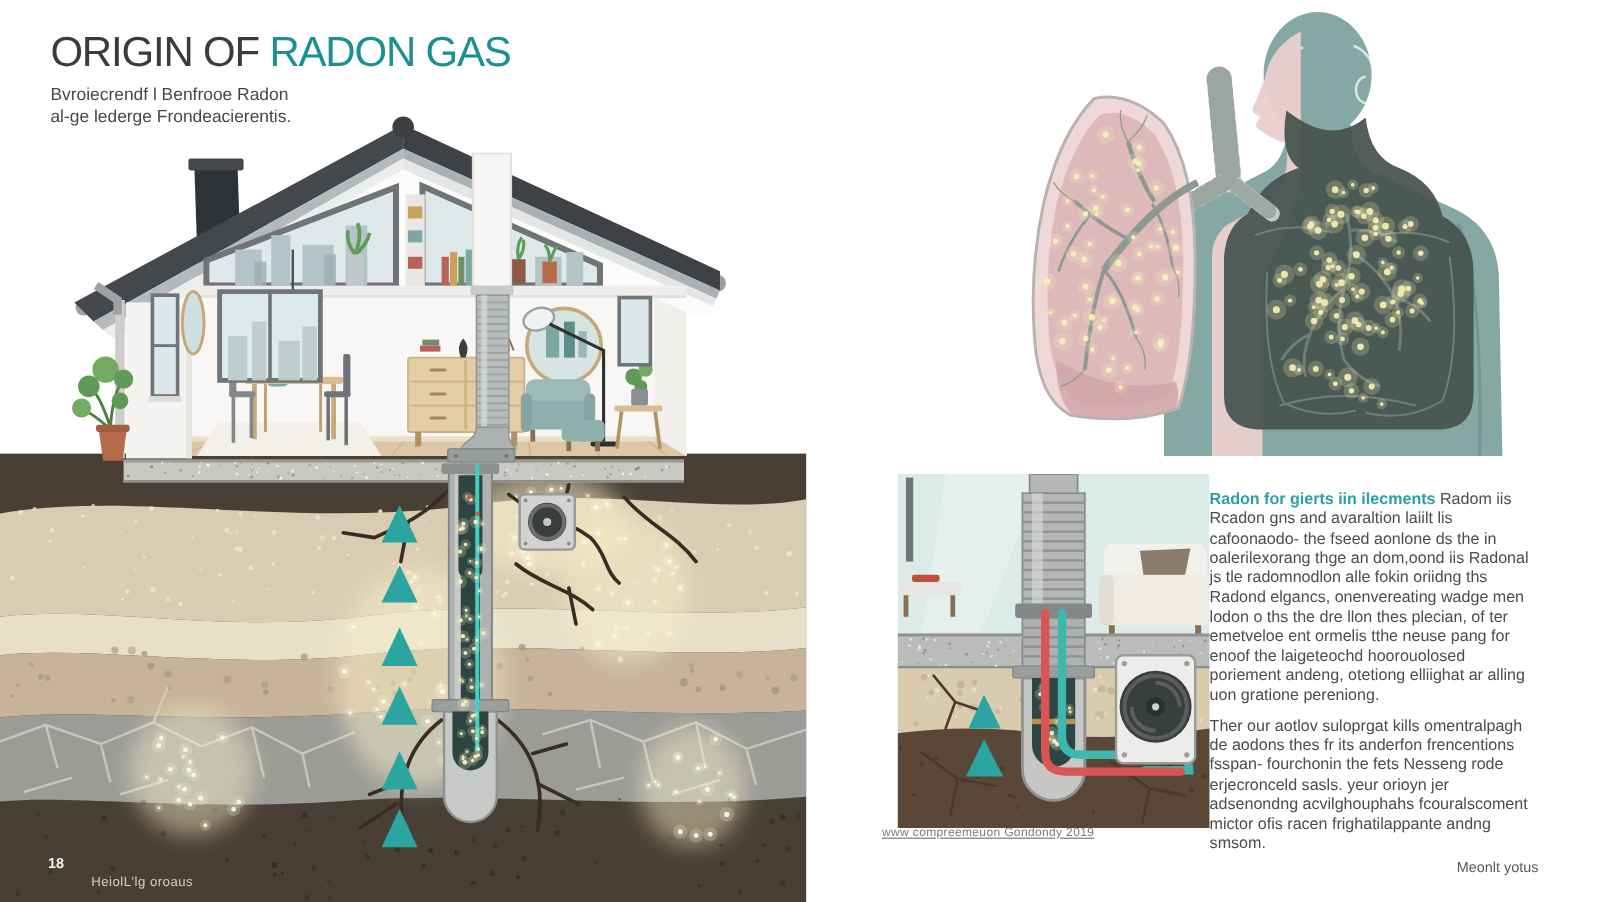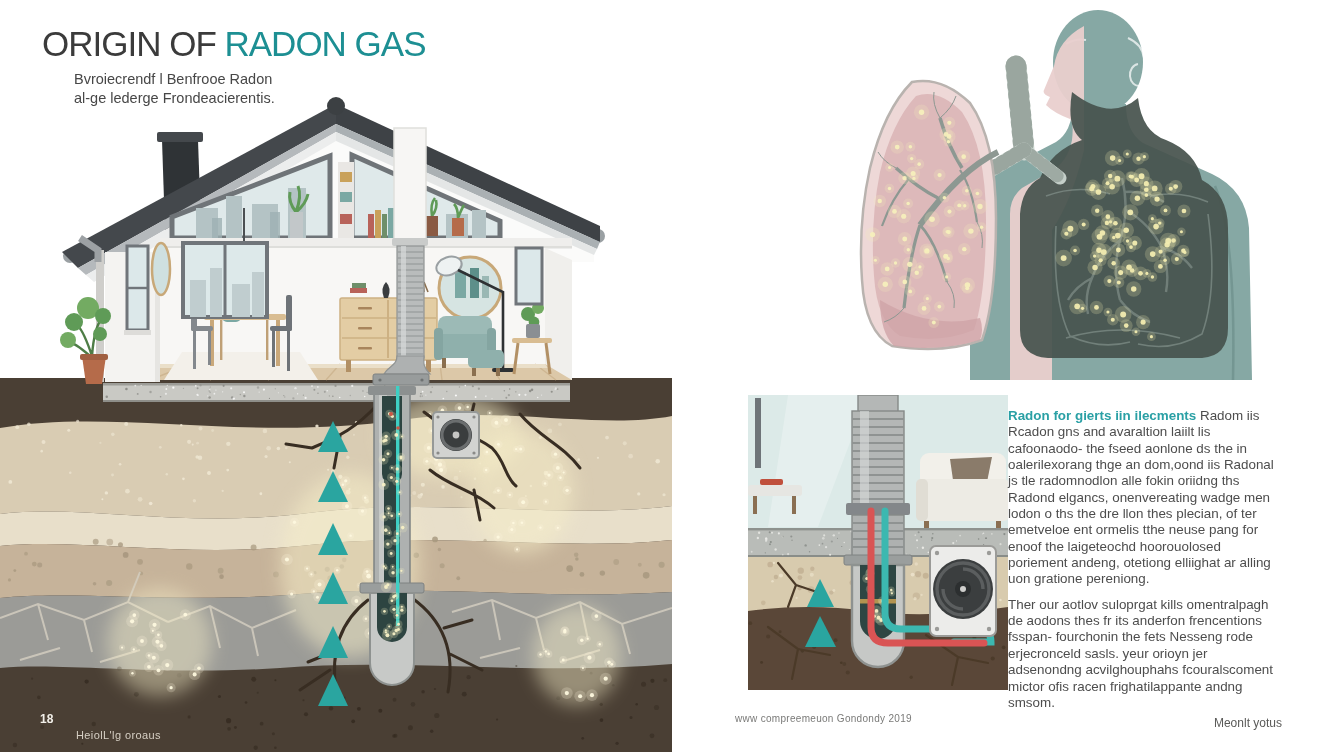--- a/index.html
+++ b/index.html
@@ -14,7 +14,7 @@
   .title-dark{color:#3b3b3b;}
   .title-teal{color:#1d8f93;}
   .subtitle{margin-top:7px;font-size:14.5px;line-height:1.3;color:#474747;}
-  .subtitle span{display:block;margin-left:32px;}
+  .subtitle span{display:block;}
   
   .article{left:1008px;top:408px;width:266px;font-size:13.4px;line-height:1.22;color:#4d4d4d;}
   .article .heading{color:#2aa0a5;font-weight:bold;}

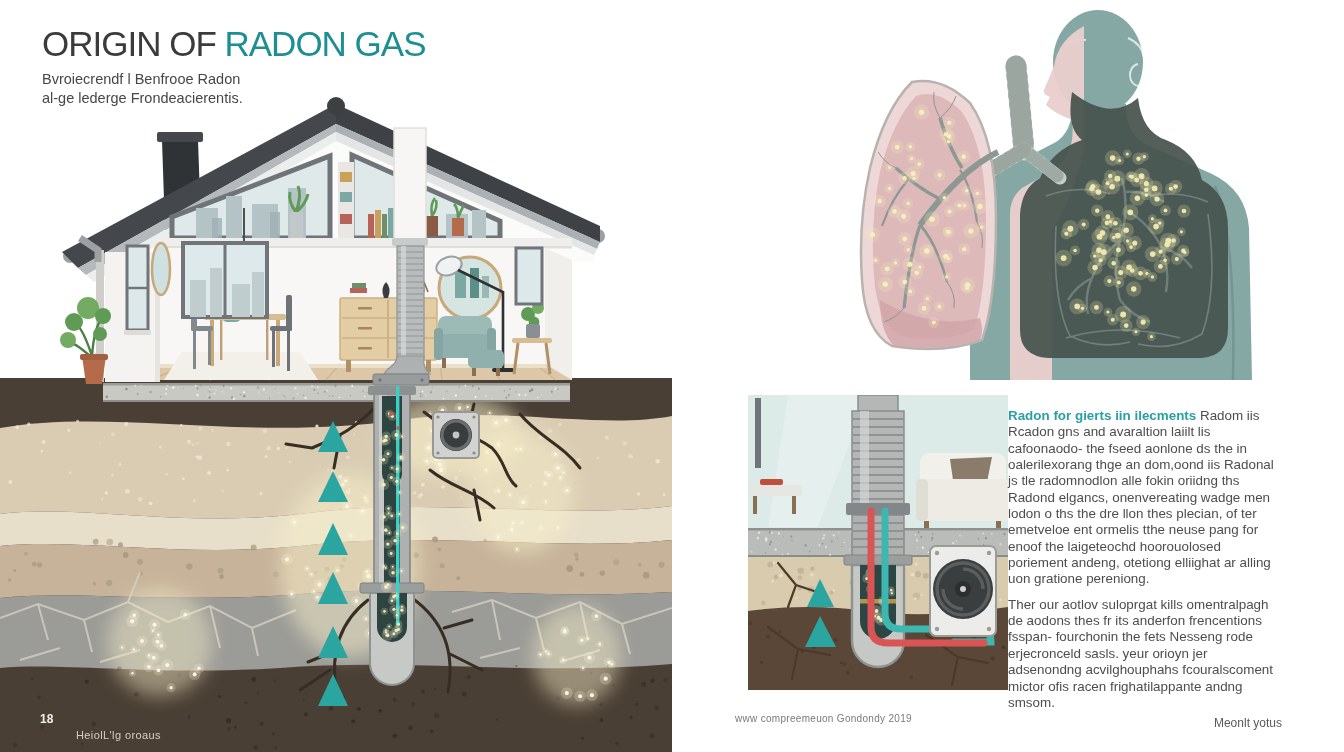--- a/index.html
+++ b/index.html
@@ -22,7 +22,7 @@
   
   .footer-left-page{left:40px;top:712px;color:#f2efe9;font-size:12px;font-weight:bold;}
   .footer-left-text{left:76px;top:729px;color:#d6cfc4;font-size:11px;letter-spacing:.4px;}
-  .footer-center{left:735px;top:713px;color:#7a7a78;font-size:10px;letter-spacing:.3px;}
+  .footer-center{left:735px;top:689px;color:#7a7a78;font-size:10px;letter-spacing:.3px;text-decoration:underline;}
   .footer-right-text{right:62px;top:716px;color:#5a5a58;font-size:12px;}
   .footer-right-page{right:38px;top:712px;color:#2f2f2e;font-size:13px;font-weight:bold;margin-top:40px;}
   svg{display:block;}

